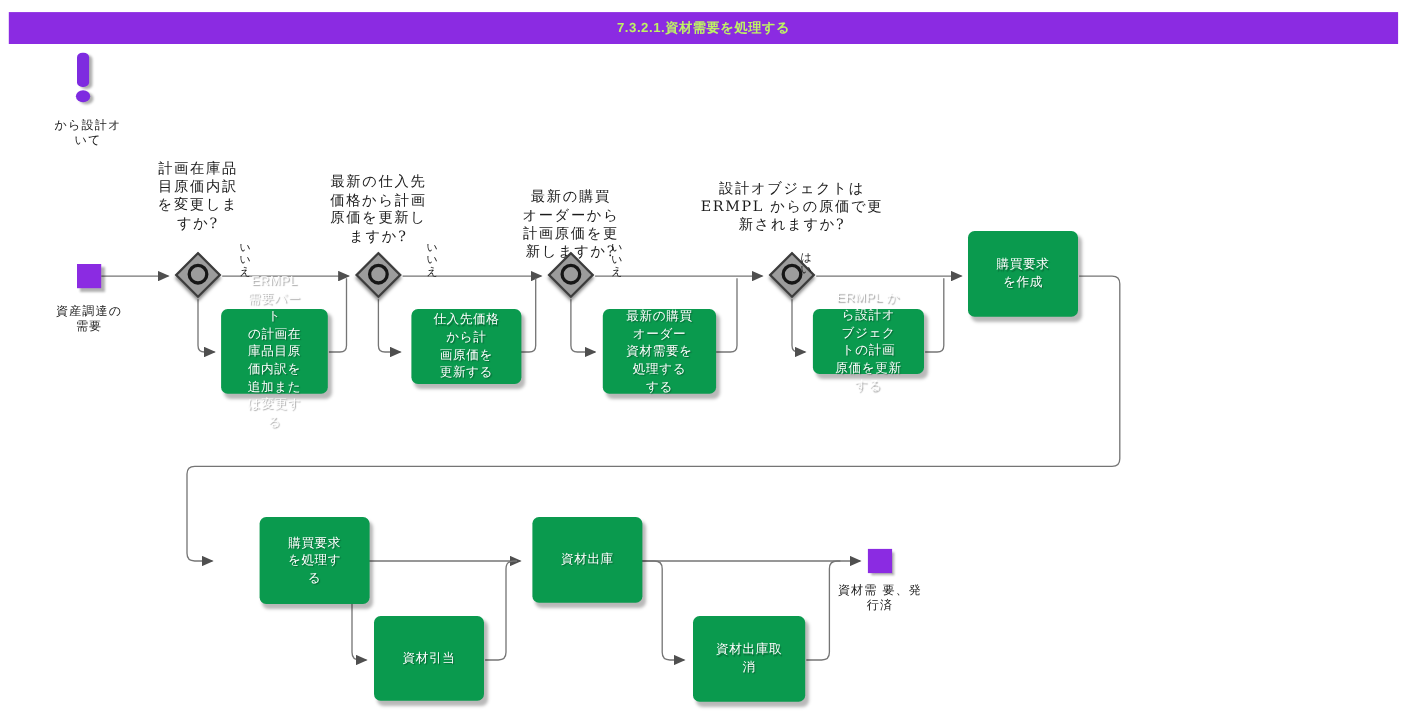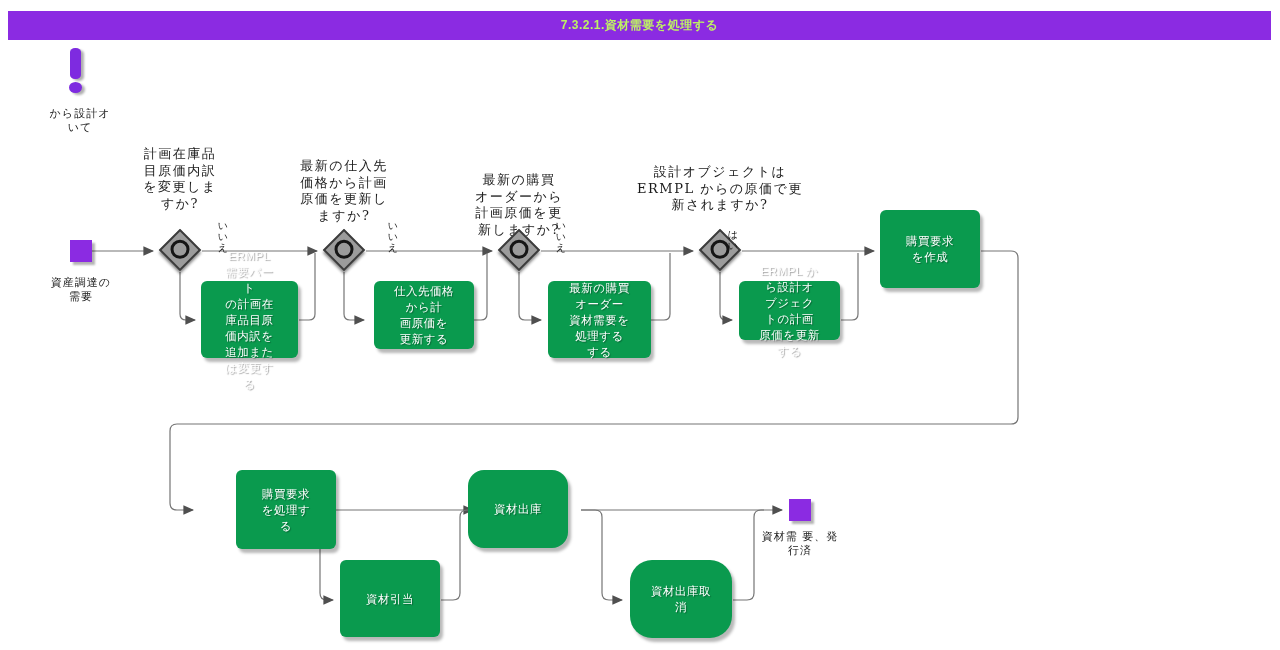--- a/index.html
+++ b/index.html
@@ -138,7 +138,7 @@
   <div class="task" style="left:200px;top:470px;width:100px;height:79px;margin-left:36px;">購買要求を処理す
 る</div>
   <div class="task" style="left:340px;top:560px;width:100px;height:77px;">資材引当</div>
-  <div class="task" style="left:468px;top:470px;width:100px;height:78px;border-radius:16px;">資材出庫</div>
+  <div class="task" style="left:484px;top:470px;width:100px;height:78px;">資材出庫</div>
   <div class="task" style="left:630px;top:560px;width:102px;height:78px;border-radius:22px;">資材出庫取消</div>
 
   <div class="evt-square" style="left:789px;top:499px;"></div>

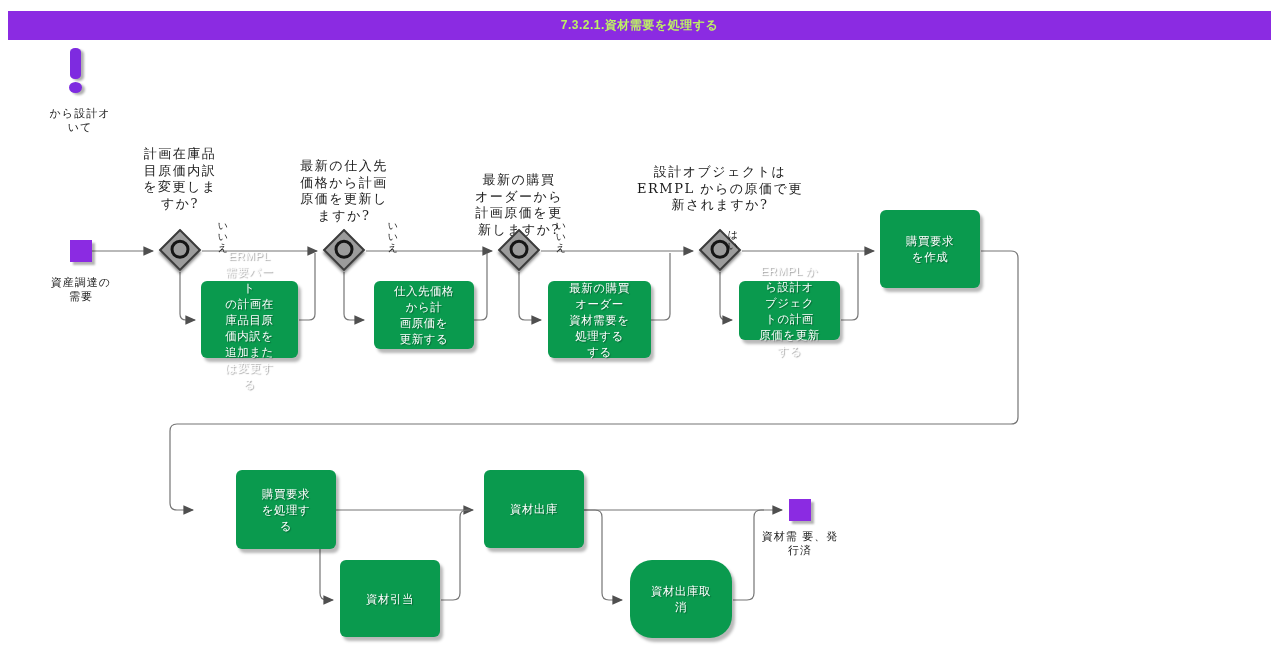--- a/index.html
+++ b/index.html
@@ -139,7 +139,7 @@
 る</div>
   <div class="task" style="left:340px;top:560px;width:100px;height:77px;">資材引当</div>
   <div class="task" style="left:484px;top:470px;width:100px;height:78px;">資材出庫</div>
-  <div class="task" style="left:630px;top:560px;width:102px;height:78px;border-radius:22px;">資材出庫取消</div>
+  <div class="task" style="left:630px;top:560px;width:102px;height:78px;">資材出庫取消</div>
 
   <div class="evt-square" style="left:789px;top:499px;"></div>
   <div class="evtlabel" style="left:745px;top:530px;width:110px;">資材需 要、発

